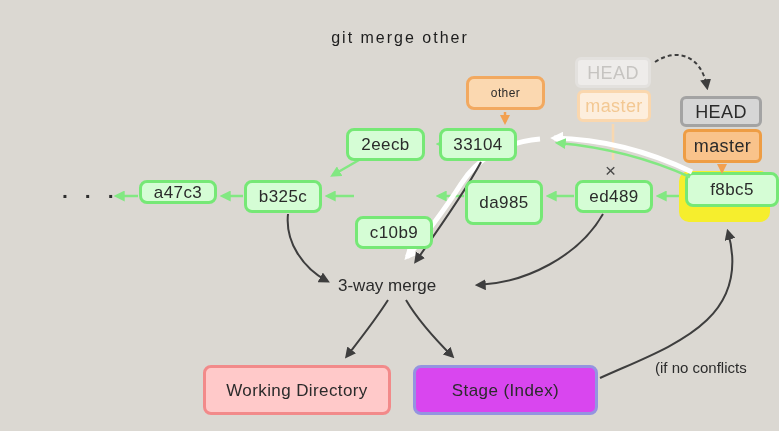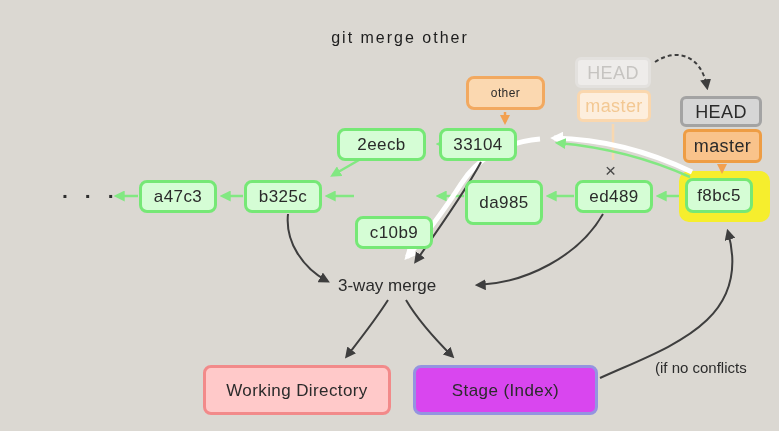--- a/index.html
+++ b/index.html
@@ -86,7 +86,7 @@
     <span>other</span>
   </div>
 
-  <div class="box commit" style="left:337px;top:128px;width:89px;height:33px;">
+  <div class="box commit" style="left:346px;top:128px;width:79px;height:33px;">
     <span>2eecb</span>
   </div>
   <div class="box commit" style="left:439px;top:128px;width:78px;height:33px;">

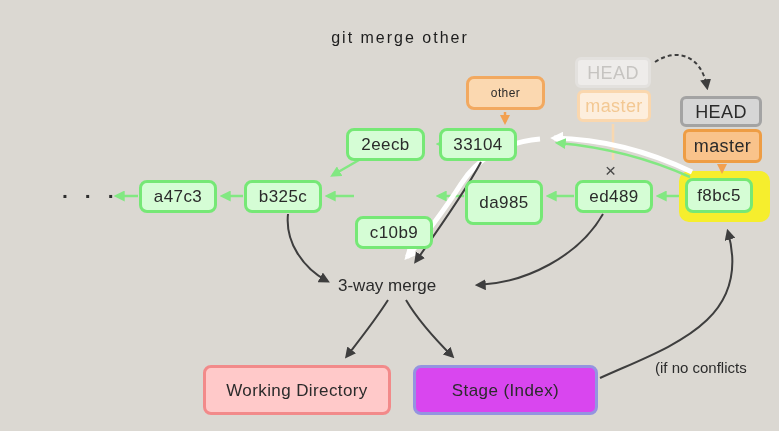--- a/index.html
+++ b/index.html
@@ -109,7 +109,7 @@
 
   <div class="txt x-txt" style="left:605px;top:160px;">×</div>
 
-  <div class="box commit" style="left:139px;top:180px;width:78px;height:33px;">
+  <div class="box commit" style="left:139px;top:180px;width:78px;height:24px;">
     <span>a47c3</span>
   </div>
   <div class="box commit" style="left:244px;top:180px;width:78px;height:33px;">

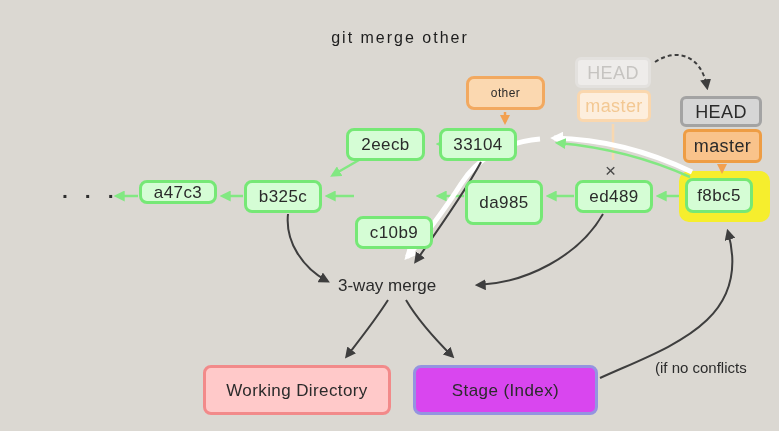--- a/index.html
+++ b/index.html
@@ -126,7 +126,7 @@
   </div>
 
   <div class="hl-yellow" style="left:679px;top:171px;width:91px;height:51px;"></div>
-  <div class="box commit" style="left:685px;top:178px;width:68px;height:35px;">
+  <div class="box commit" style="left:685px;top:172px;width:94px;height:35px;">
     <span>f8bc5</span>
   </div>
 

